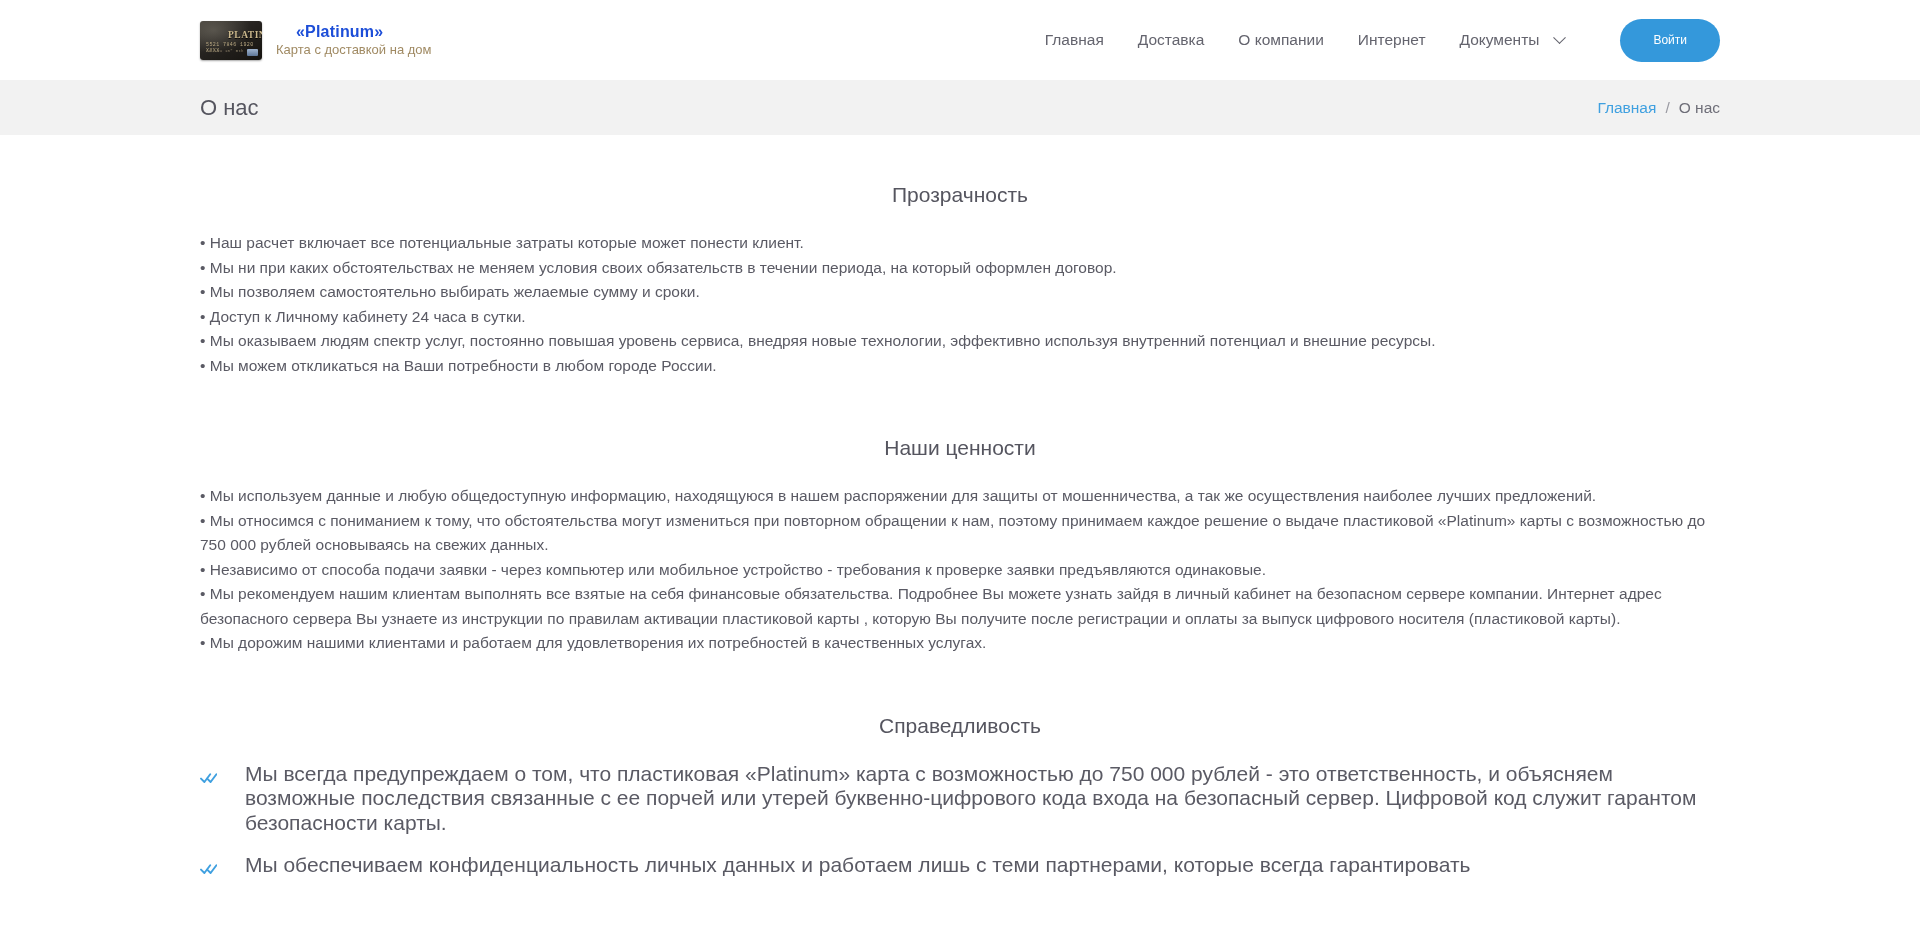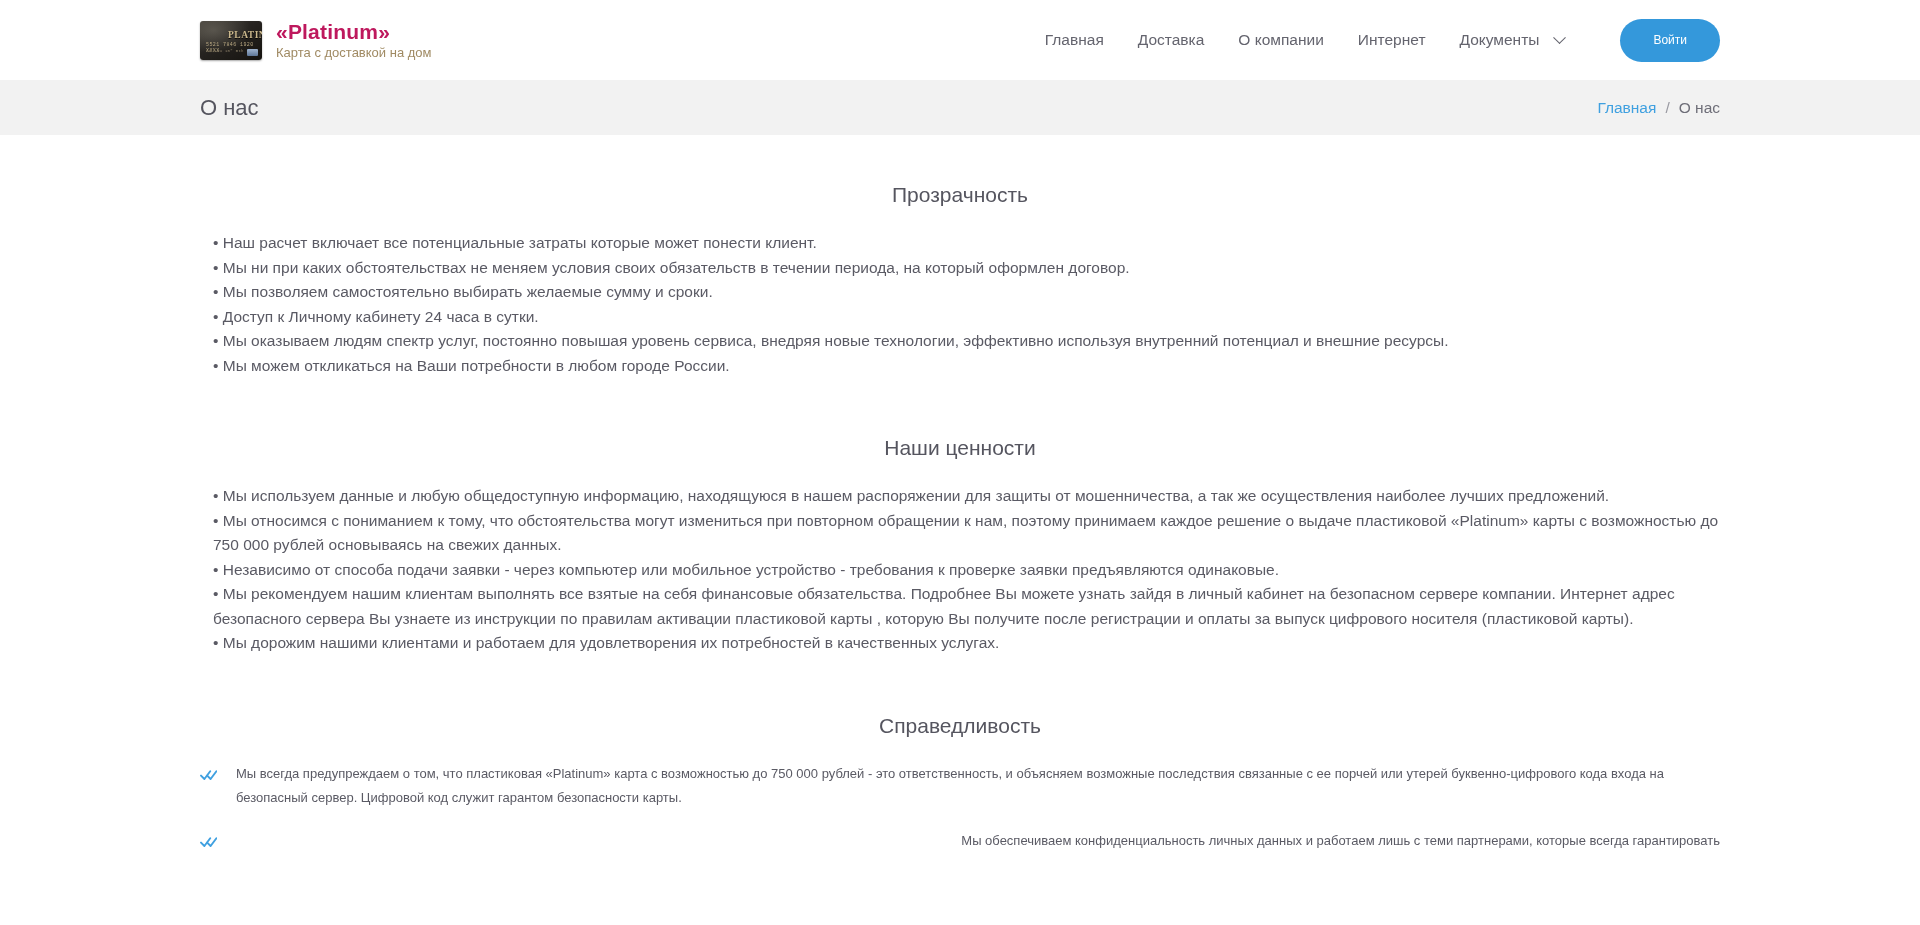--- a/index.html
+++ b/index.html
@@ -67,8 +67,9 @@
   }
   .brand-text { display: flex; flex-direction: column; line-height: 1.25; }
   .brand-name {
-    font-size: 21px; font-weight: bold; color: #be185d;
+    font-size: 16px; font-weight: bold; color: #1d4ed8;
     letter-spacing: .2px;
+    margin-left: 20px;
   }
   .brand-tag { font-size: 13px; color: #a08a63; }
 

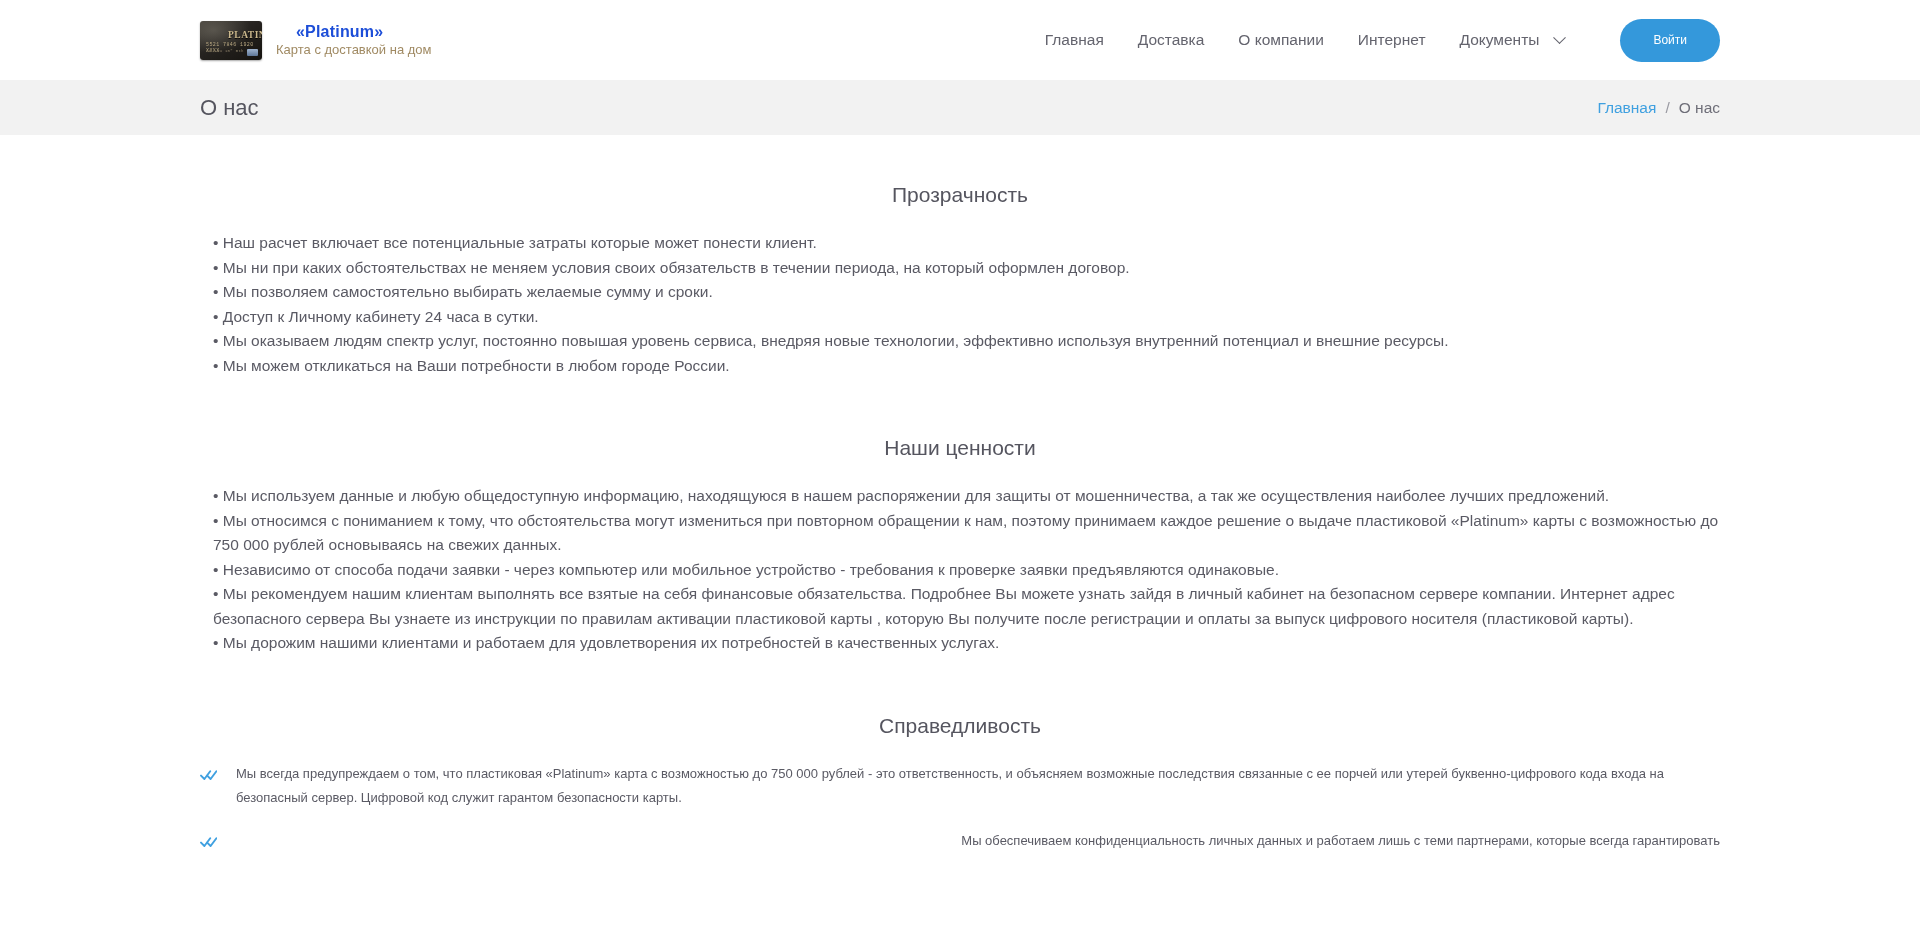--- a/index.html
+++ b/index.html
@@ -127,7 +127,7 @@
     margin: 0 0 24px 0;
   }
   .block.spaced { margin-top: 58px; }
-  .lines { font-size: 15.5px; line-height: 24.5px; color: #5a5a64; margin-left: 13px; }
+  .lines { font-size: 15.5px; line-height: 24.5px; color: #5a5a64; }
   .lines p { margin: 0; }
 
   .check-list { list-style: none; margin: 0; padding: 0; }

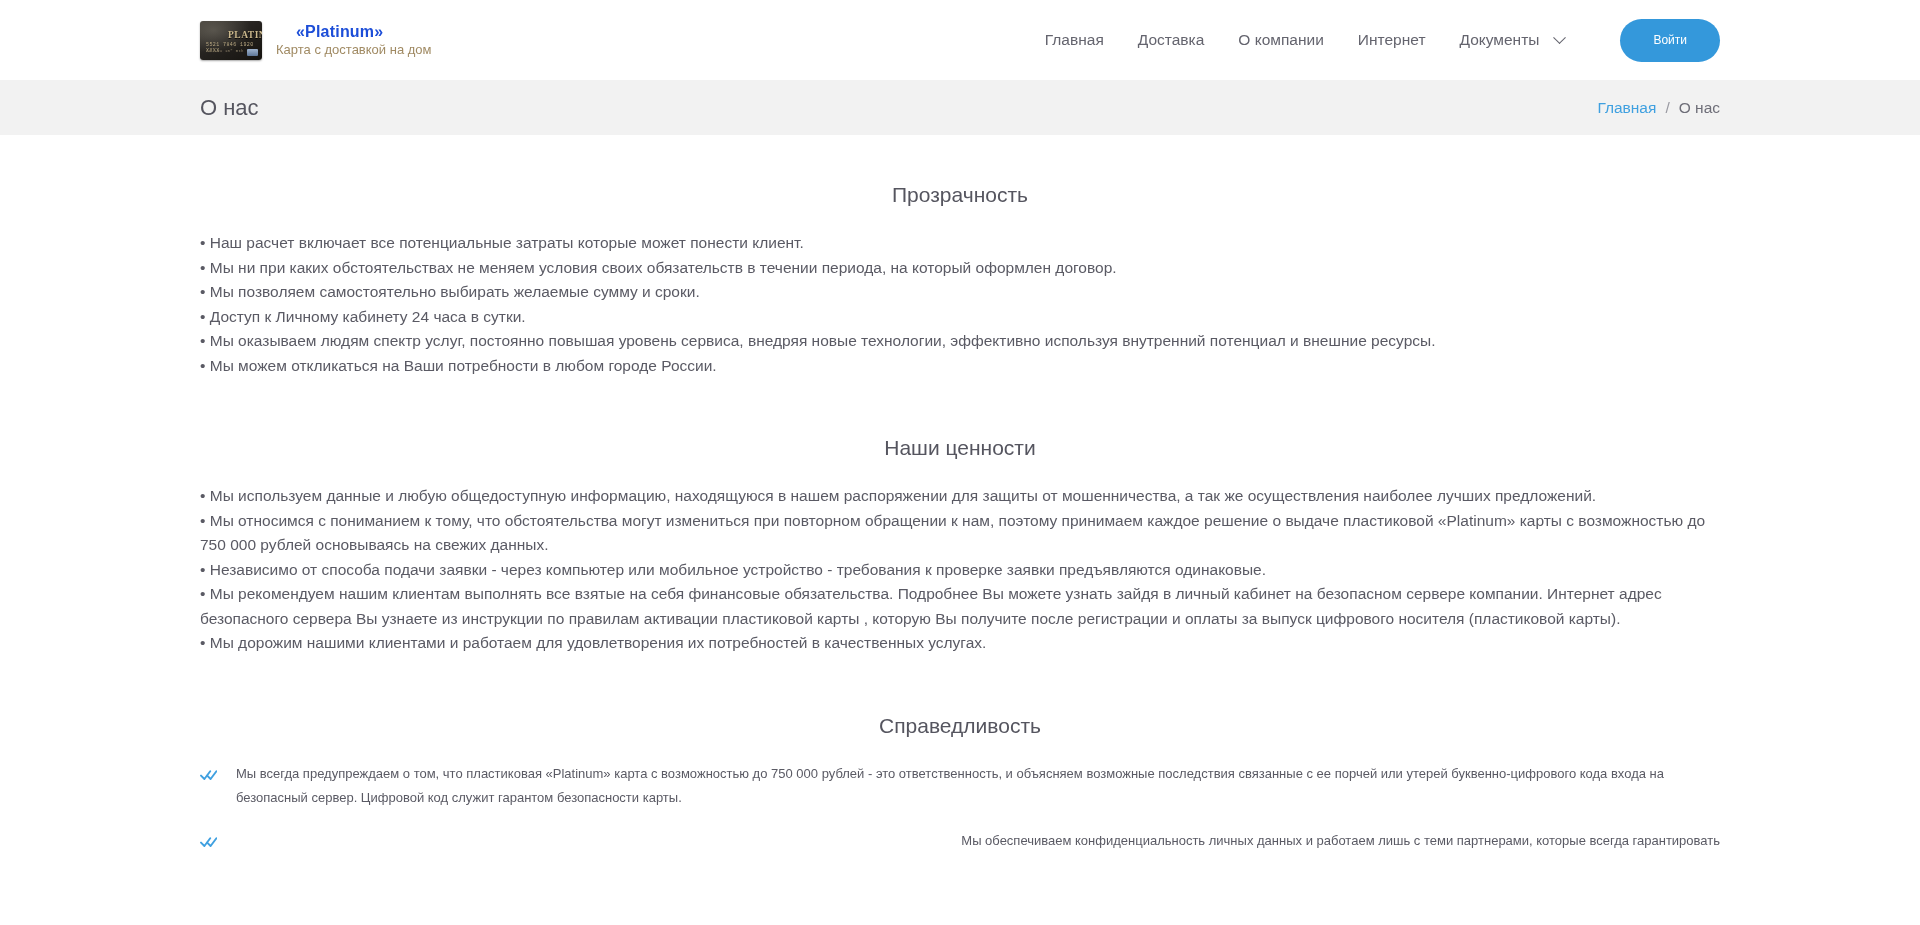--- a/index.html
+++ b/index.html
@@ -133,12 +133,11 @@
   .check-list { list-style: none; margin: 0; padding: 0; }
   .check-li {
     display: flex;
-    gap: 19px;
+    gap: 28px;
     margin-bottom: 18px;
-    font-size: 13px;
+    font-size: 21px;
     line-height: 24.5px;
     color: #5a5a64;
-    justify-content: space-between;
   }
   .dblcheck { flex: none; margin-top: 3px; }
 </style>

